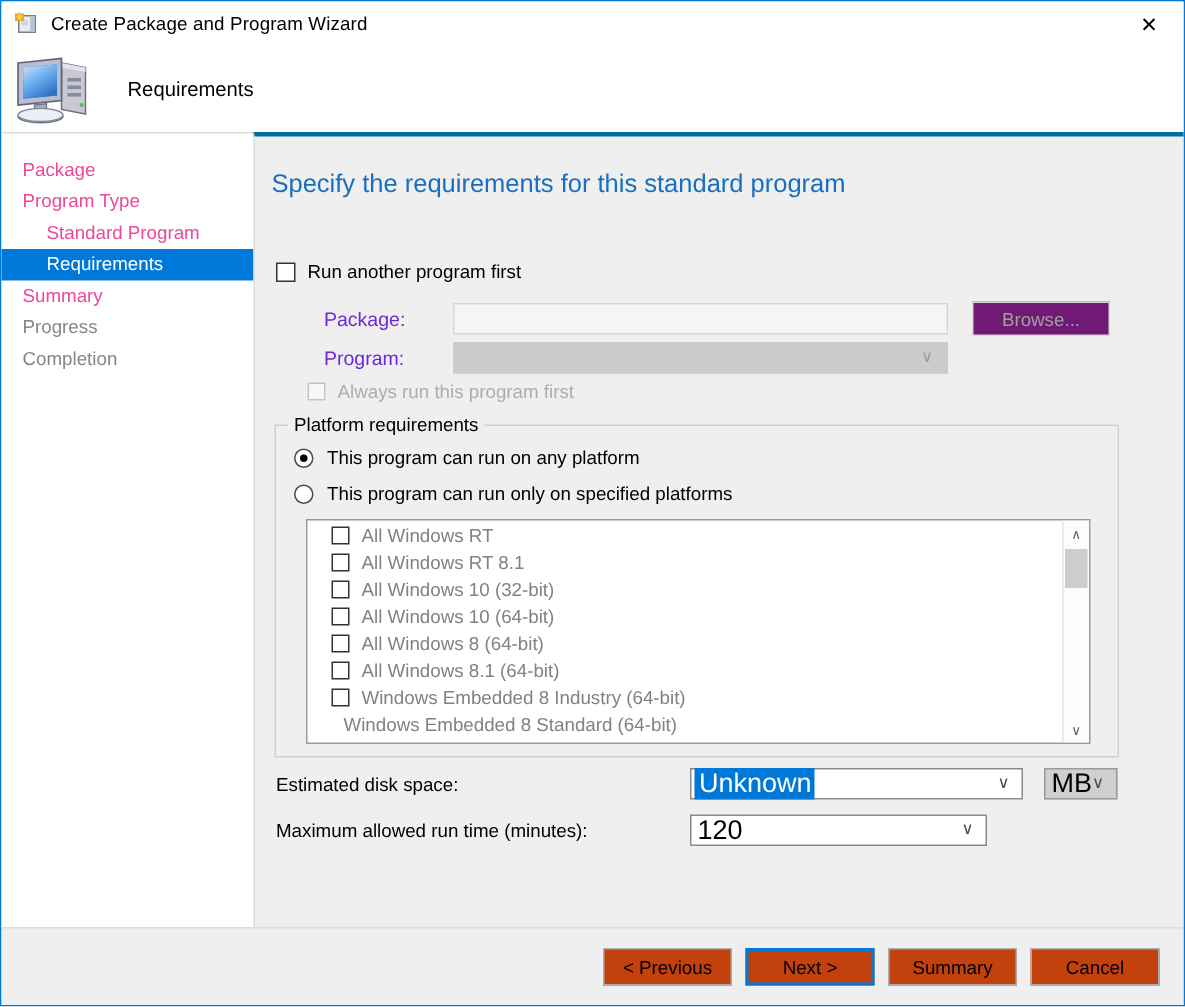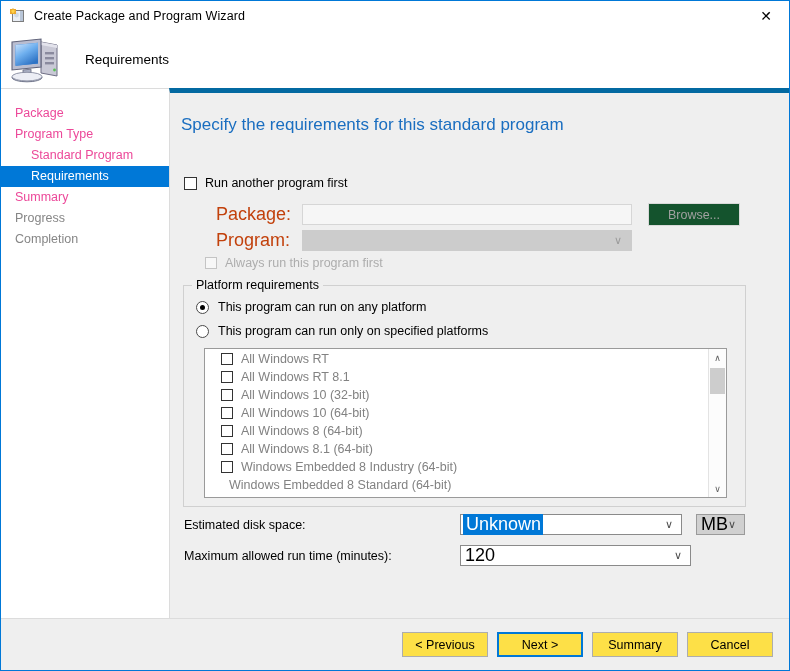--- a/index.html
+++ b/index.html
@@ -120,7 +120,7 @@
   .content {
     flex: 1 1 auto;
     background: #efefef;
-    border-top: 5px solid #0369a1;
+    border-top: 3px solid #0369a1;
     border-left: 1px solid #dcdcdc;
     position: relative;
     box-sizing: border-box;

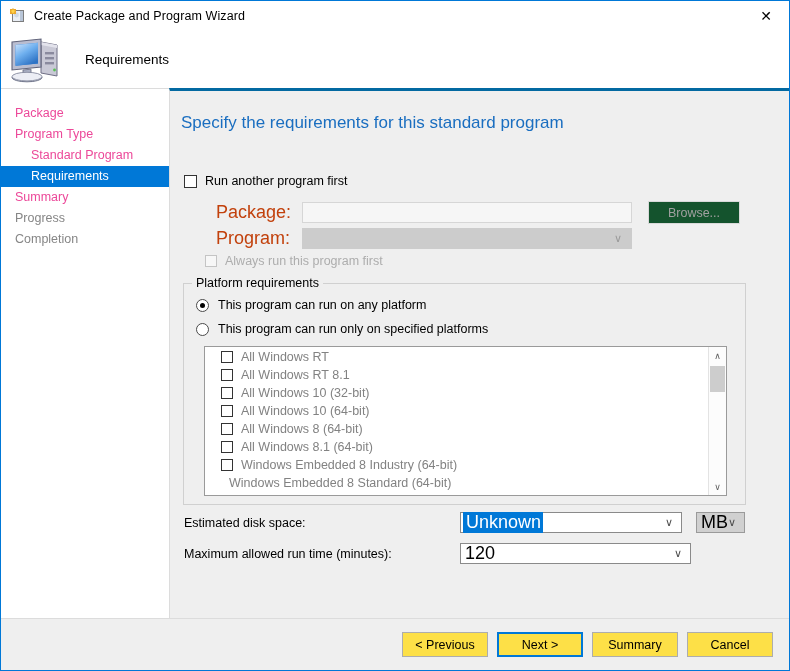--- a/index.html
+++ b/index.html
@@ -188,8 +188,8 @@
   }
   .field-label {
     width: 118px;
-    font-size: 18px;
-    color: #c2410c;
+    font-size: 13px;
+    color: #6d28d9;
     padding-left: 32px;
     box-sizing: border-box;
   }

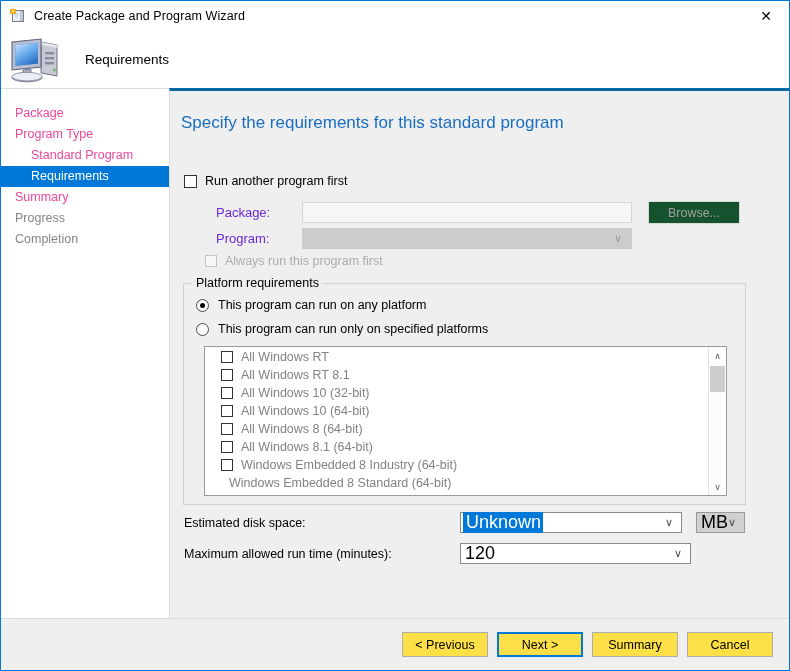--- a/index.html
+++ b/index.html
@@ -221,7 +221,7 @@
     height: 23px;
     margin-left: 16px;
     box-sizing: border-box;
-    background: #14532d;
+    background: #701a75;
     border: 1px solid #d9d9d9;
     color: #a0a0a0;
     font-size: 12.5px;

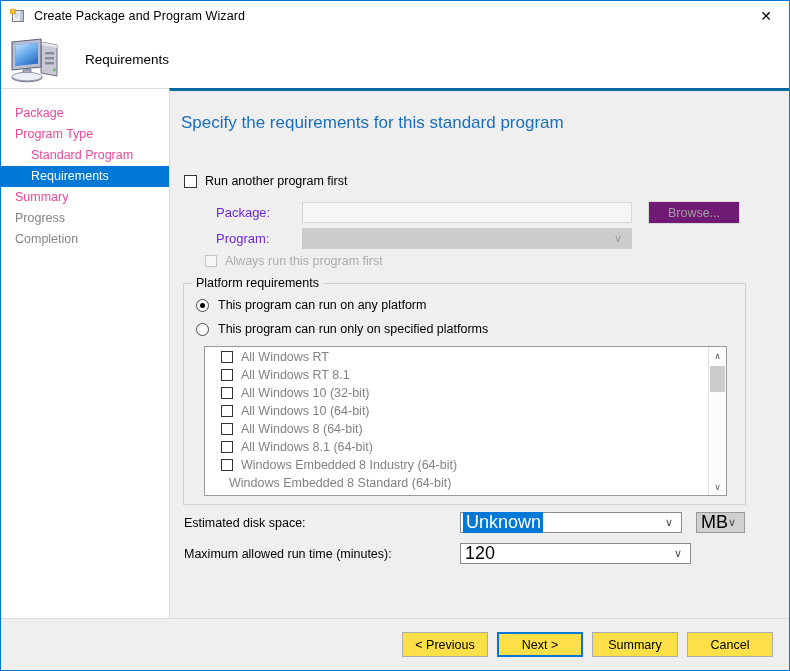--- a/index.html
+++ b/index.html
@@ -558,7 +558,7 @@
       <div class="bottom-row" style="left:14px; top:456px;">
         <span class="bottom-label">Maximum allowed run time (minutes):</span>
       </div>
-      <div class="combo" style="left:290px; top:452px; width:231px;">
+      <div class="combo" style="left:290px; top:452px; width:198px;">
         <span class="val">120</span>
         <span class="arrow">∨</span>
       </div>

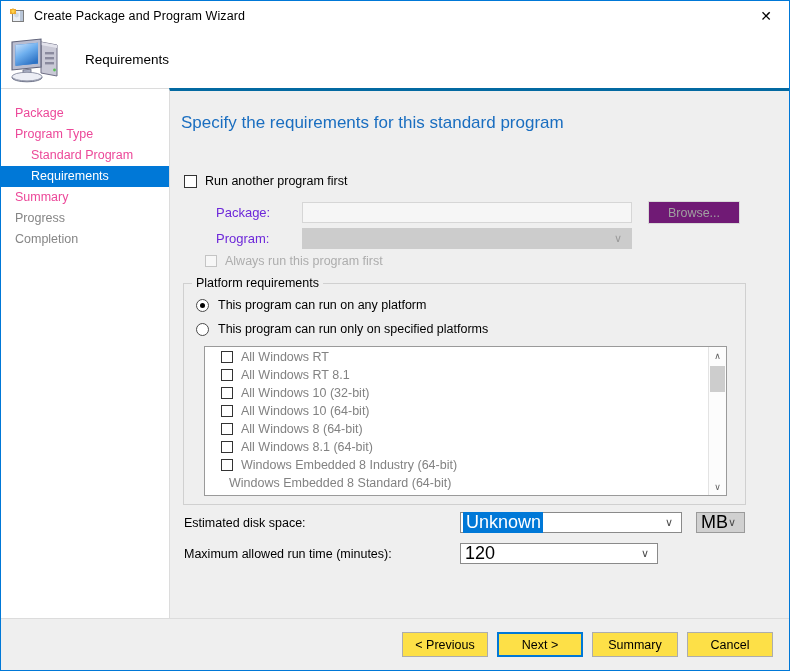--- a/index.html
+++ b/index.html
@@ -385,7 +385,7 @@
     height: 25px;
     margin-left: 9px;
     box-sizing: border-box;
-    background: #fde047;
+    background: #c2410c;
     border: 1px solid #adadad;
     font-size: 12.5px;
     color: #000000;

